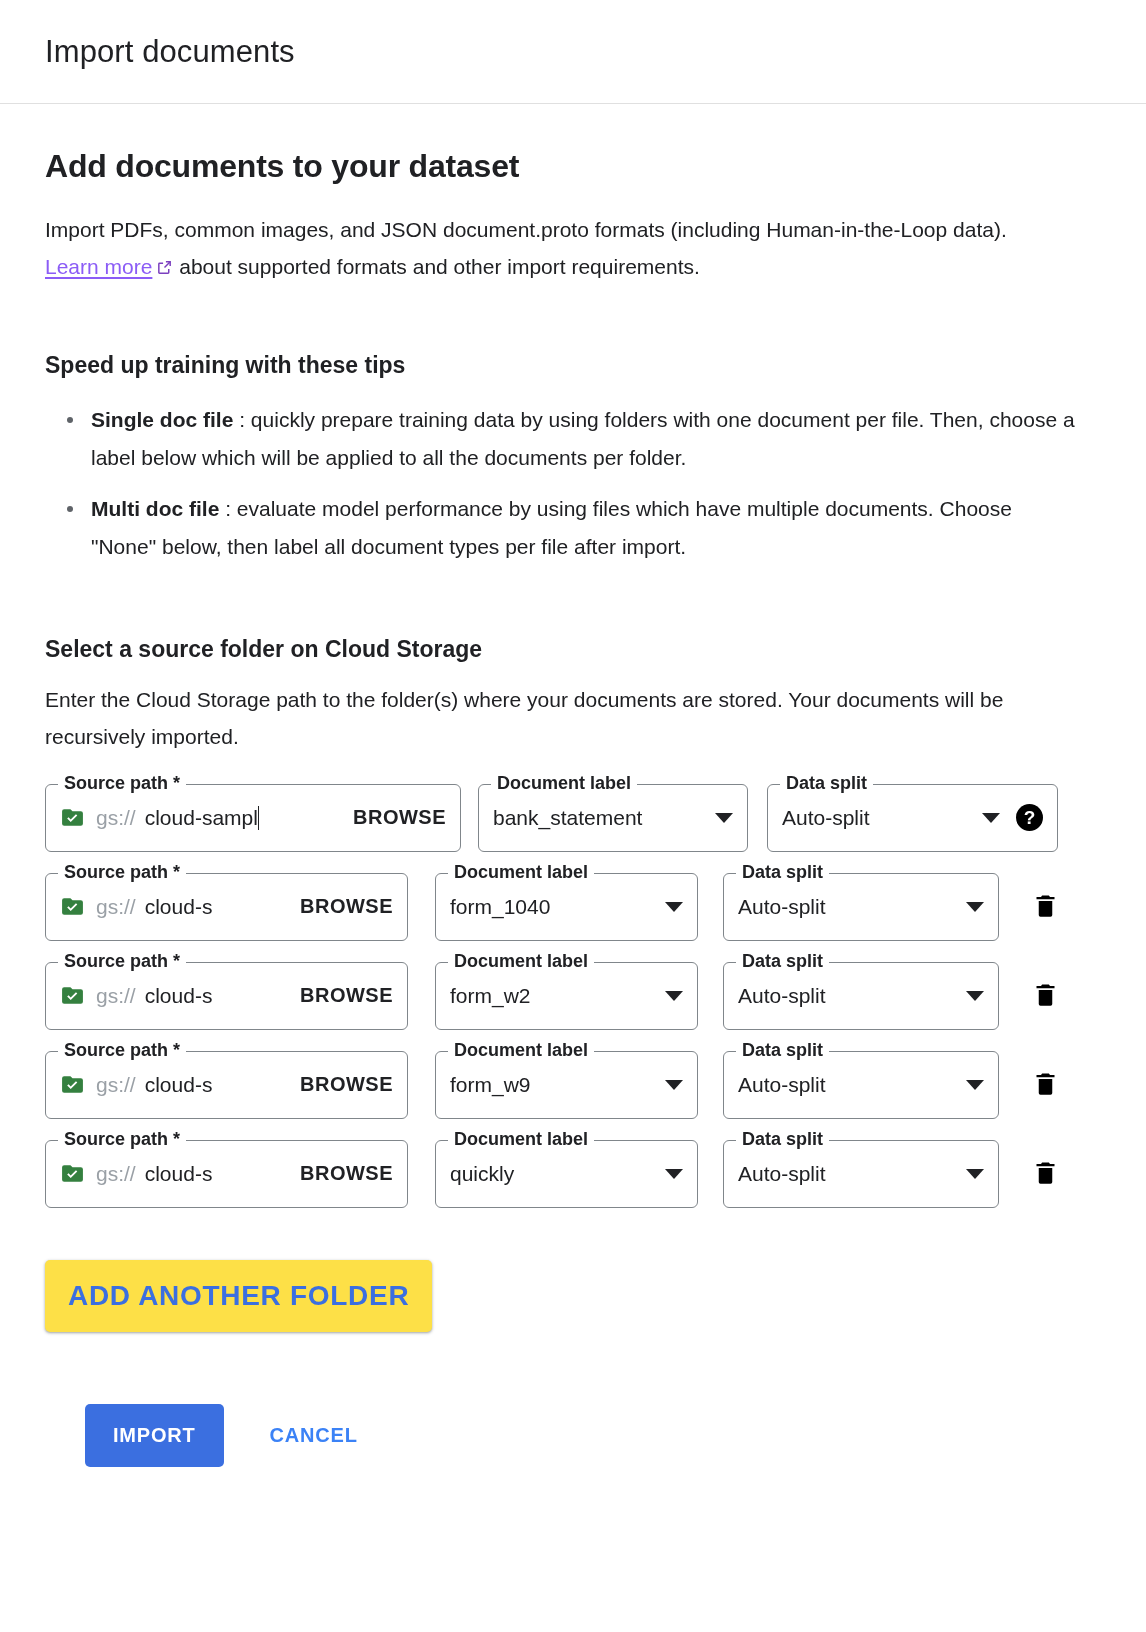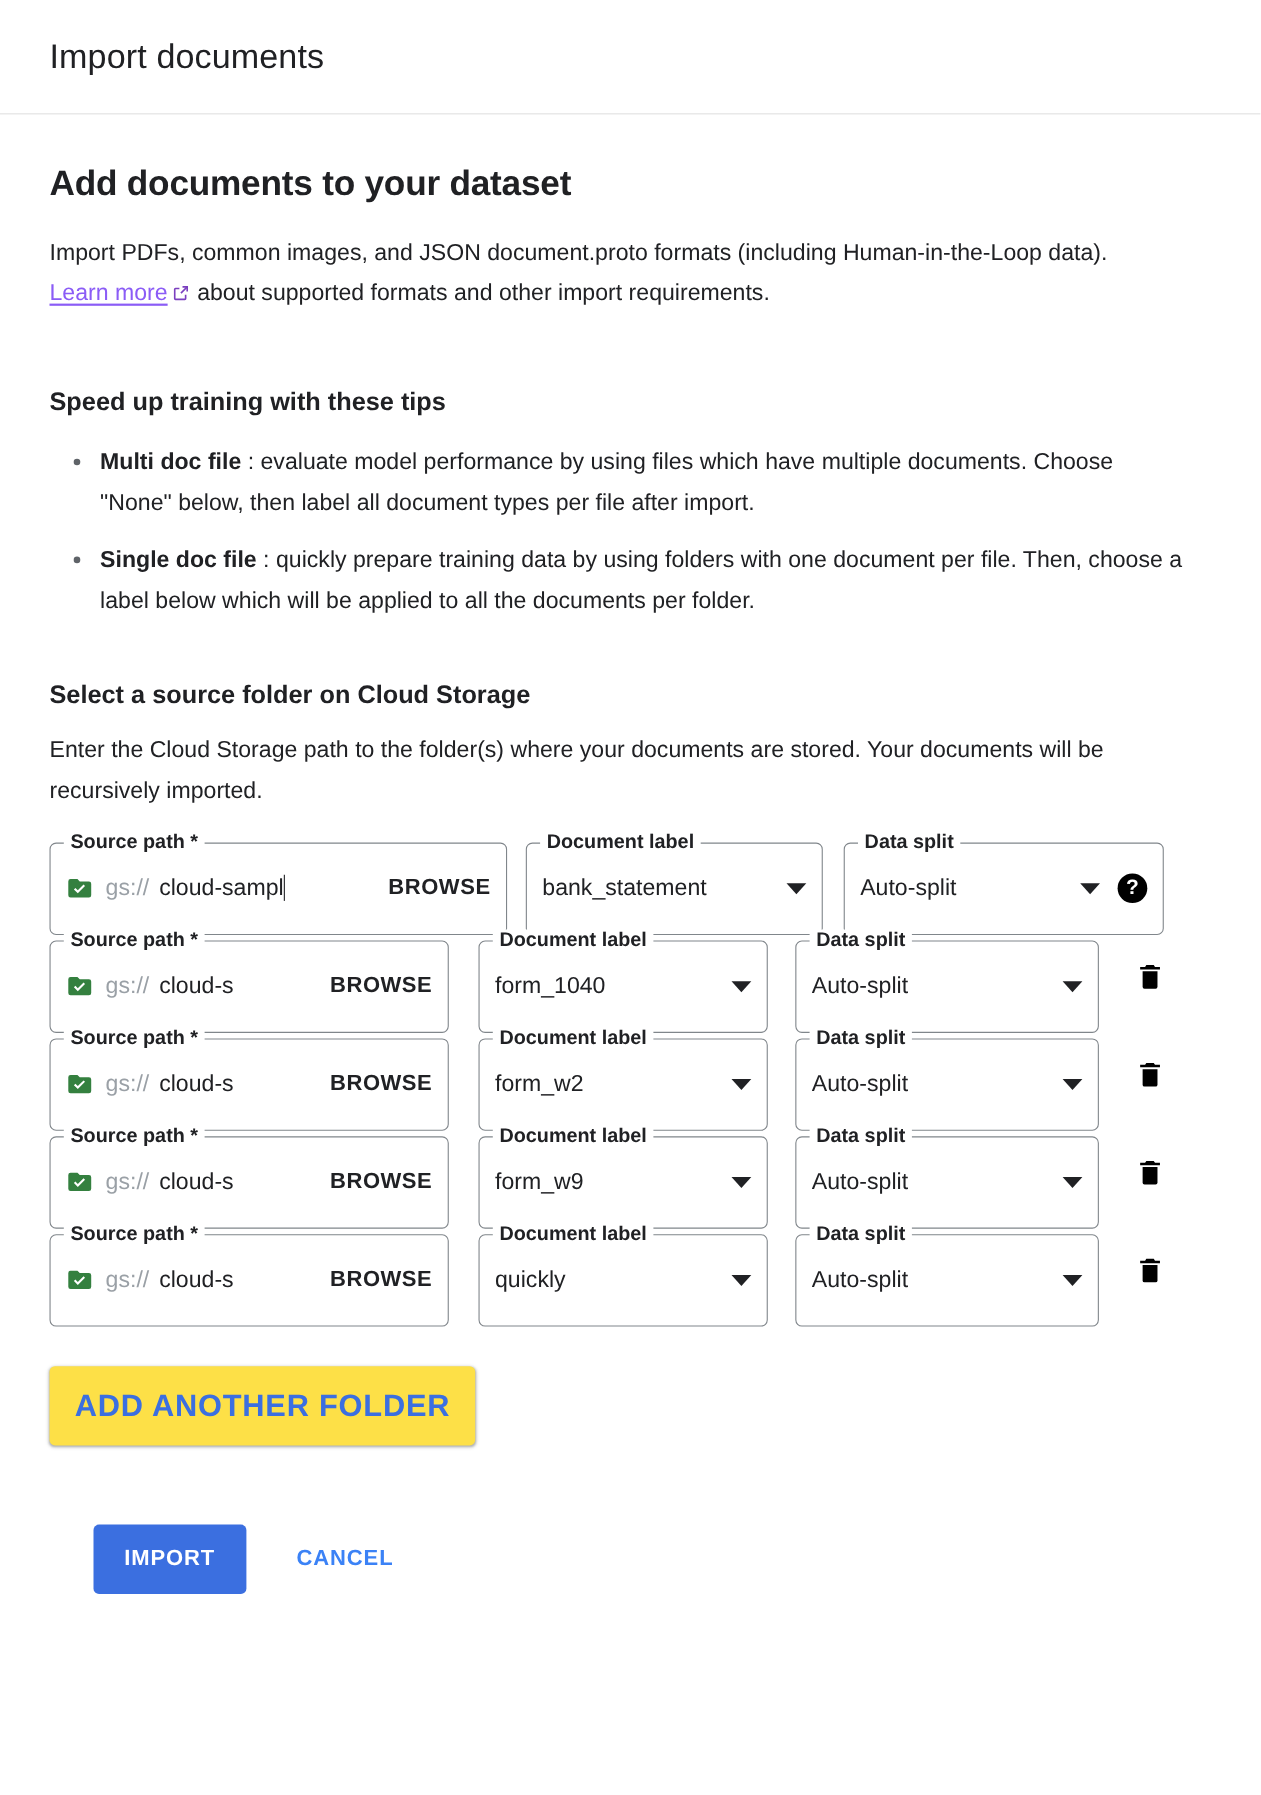--- a/index.html
+++ b/index.html
@@ -282,8 +282,8 @@
   <h3 class="section-h2">Speed up training with these tips</h3>
 
   <ul class="tips">
+    <li><b>Single doc file</b><span> : quickly prepare training data by using folders with one document per file. Then, choose a label below which will be applied to all the documents per folder.</span></li>
     <li><b>Multi doc file</b><span> : evaluate model performance by using files which have multiple documents. Choose "None" below, then label all document types per file after import.</span></li>
-    <li><b>Single doc file</b><span> : quickly prepare training data by using folders with one document per file. Then, choose a label below which will be applied to all the documents per folder.</span></li>
   </ul>
 
   <h3 class="section-h2 tight">Select a source folder on Cloud Storage</h3>

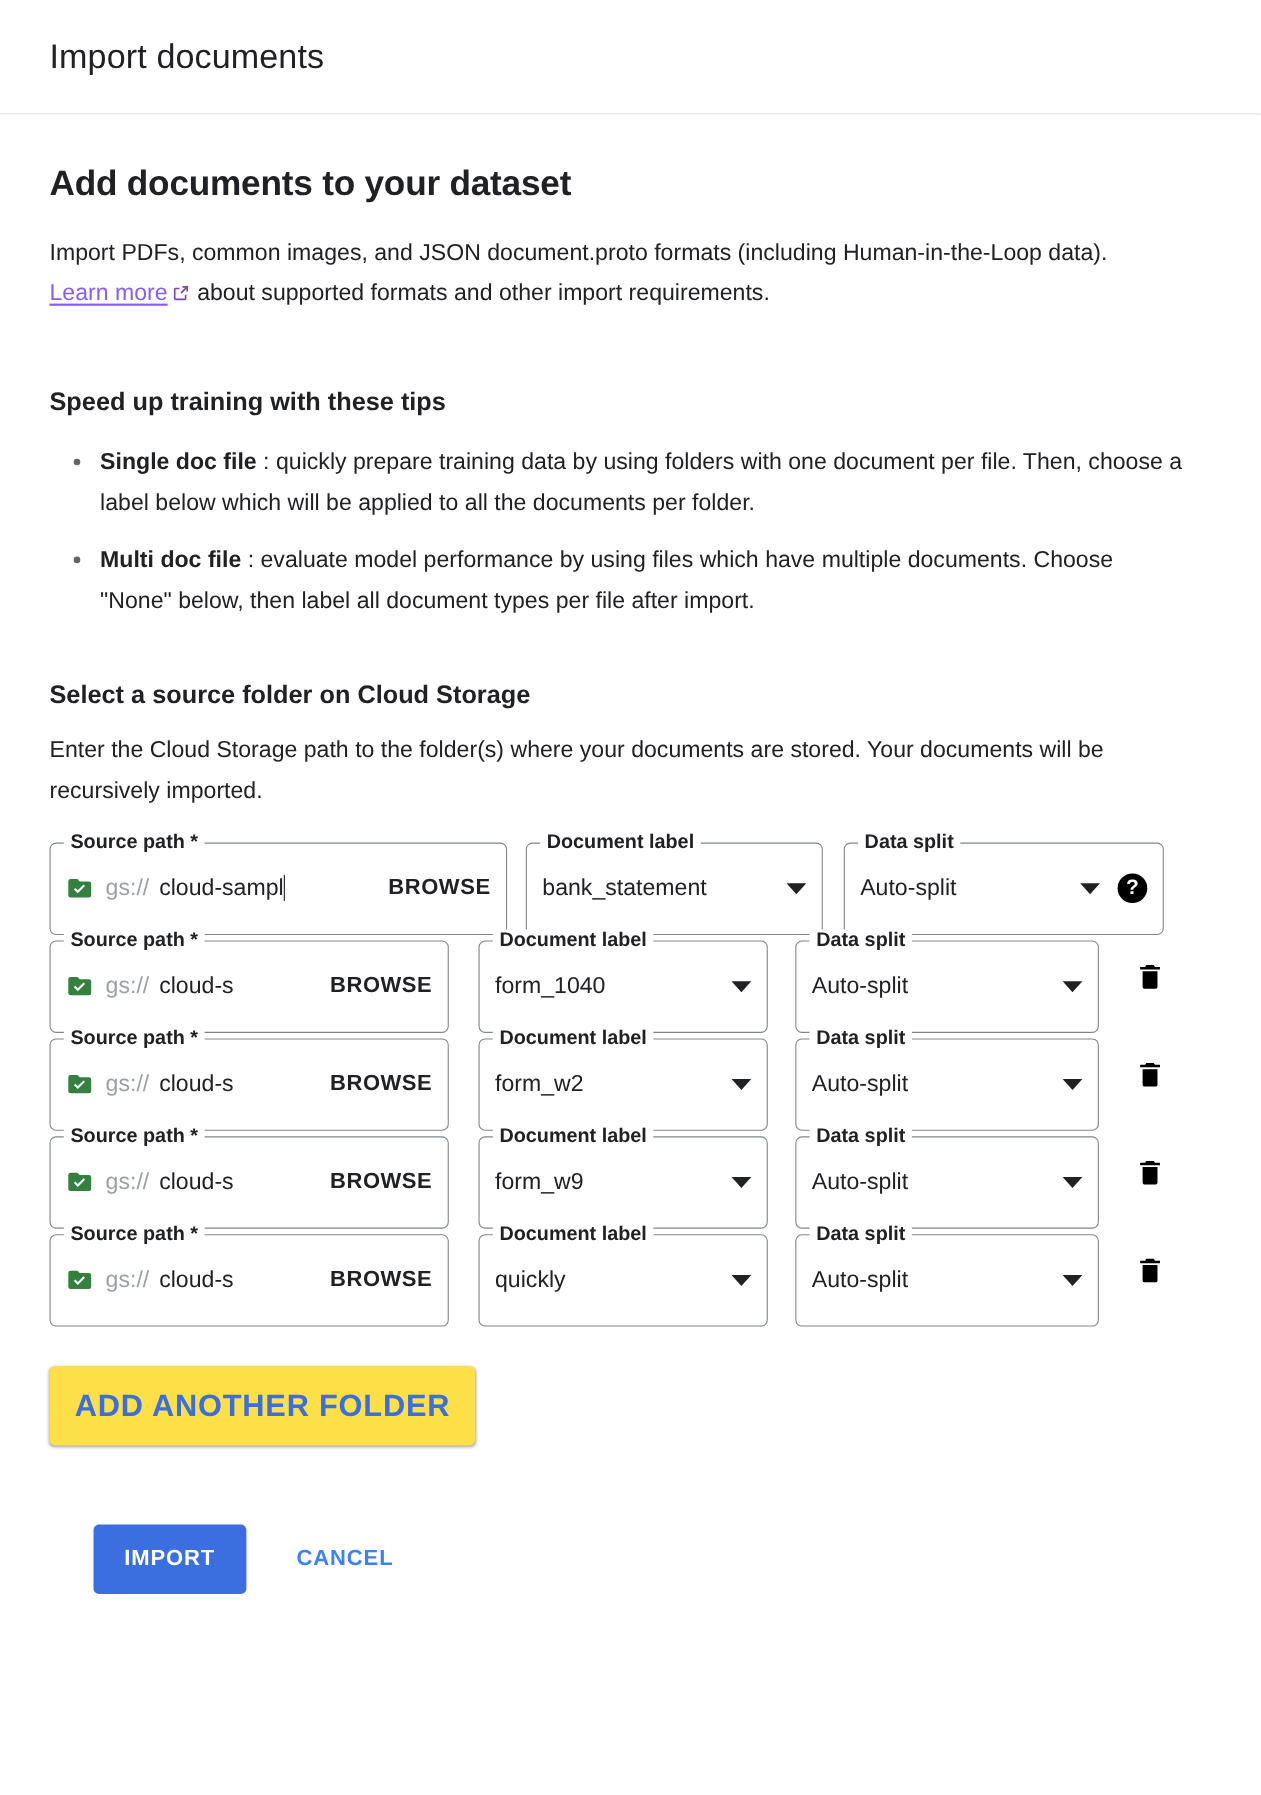--- a/index.html
+++ b/index.html
@@ -64,7 +64,7 @@
     margin: 64px 0 22px 0;
     color: #202124;
   }
-  h3.section-h2.tight { margin-top: 52px; margin-bottom: 18px; }
+  h3.section-h2.tight { margin-top: 70px; margin-bottom: 18px; }
 
   ul.tips {
     margin: 0;

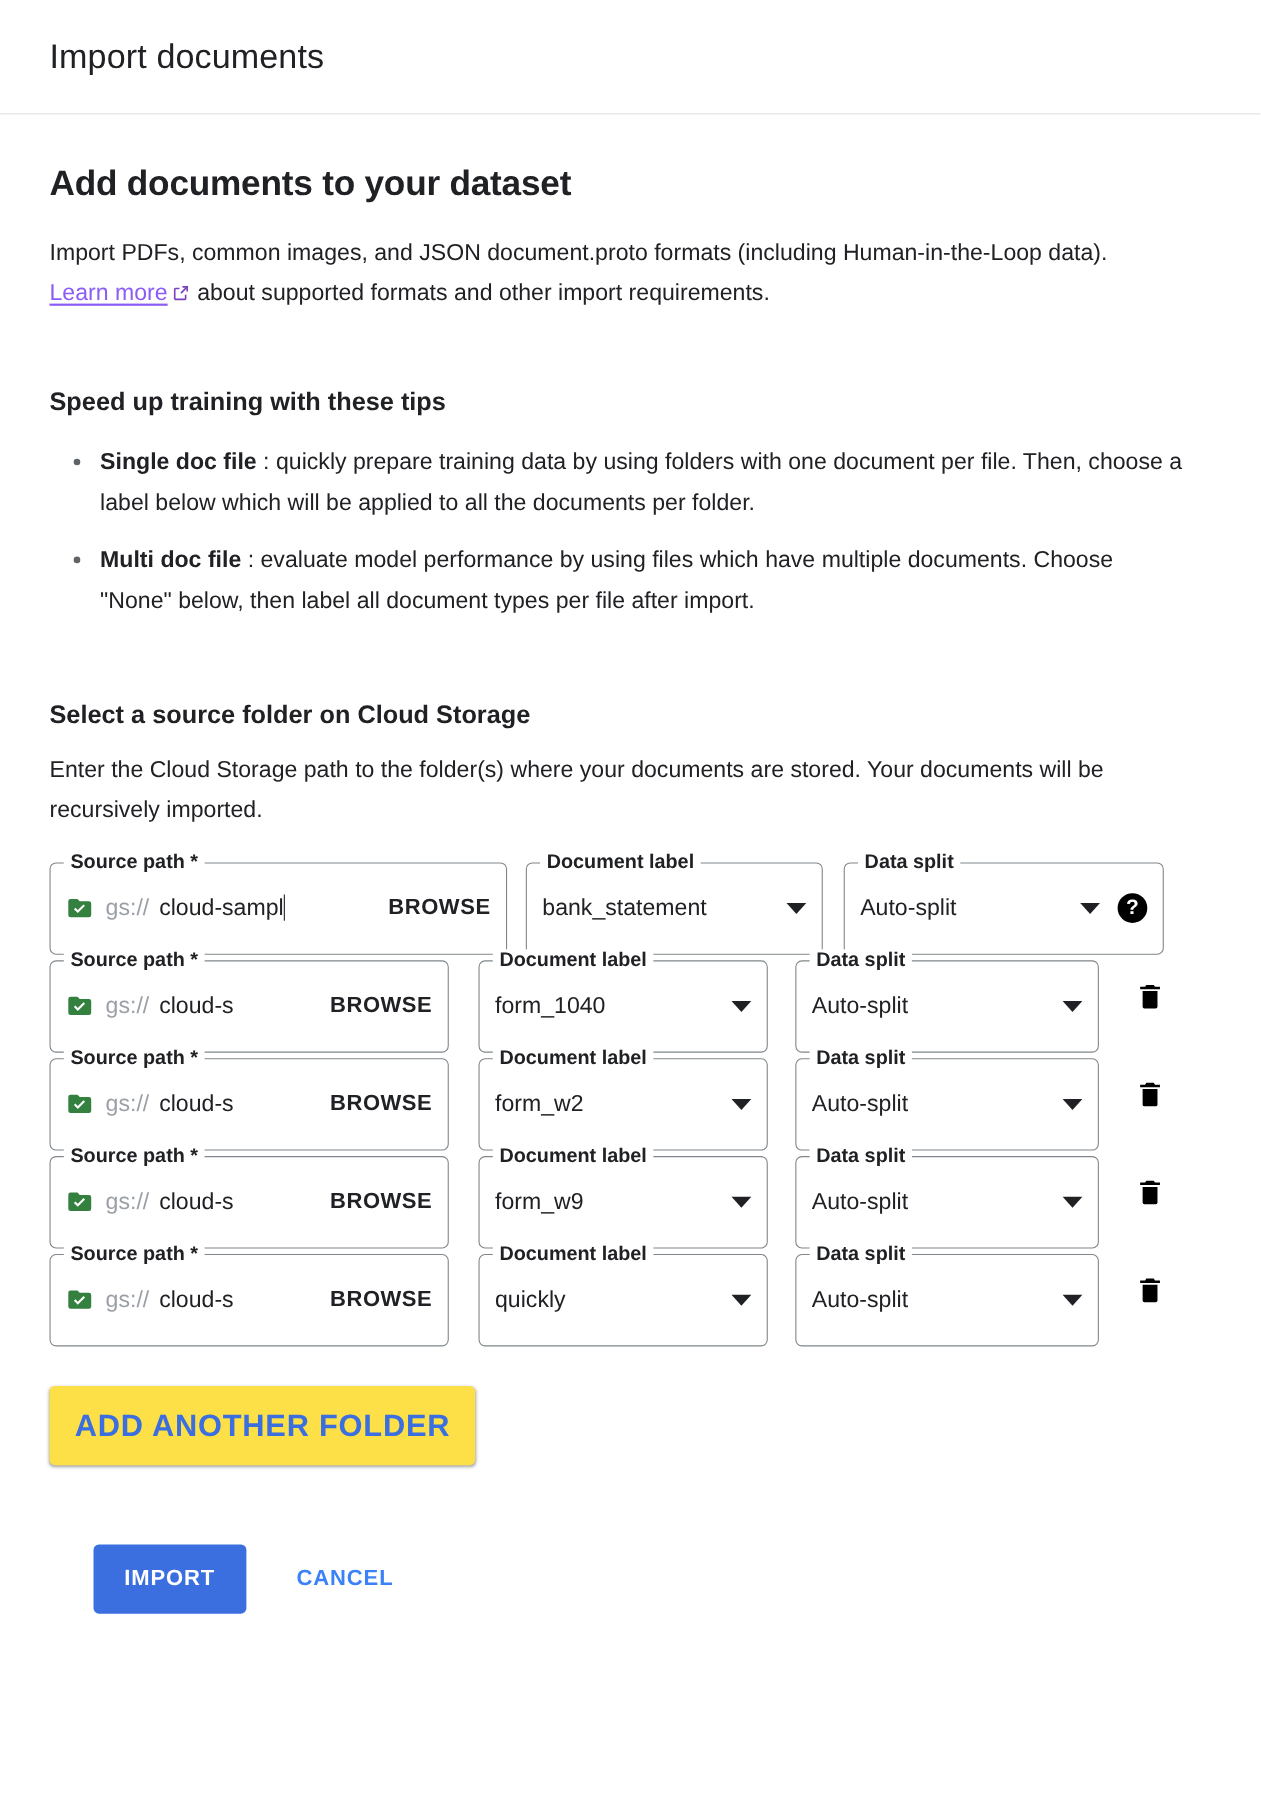--- a/index.html
+++ b/index.html
@@ -102,7 +102,7 @@
   
   .field {
     position: relative;
-    height: 84px;
+    height: 68px;
     border: 1px solid #80868b;
     border-radius: 6px;
     background: #fff;

